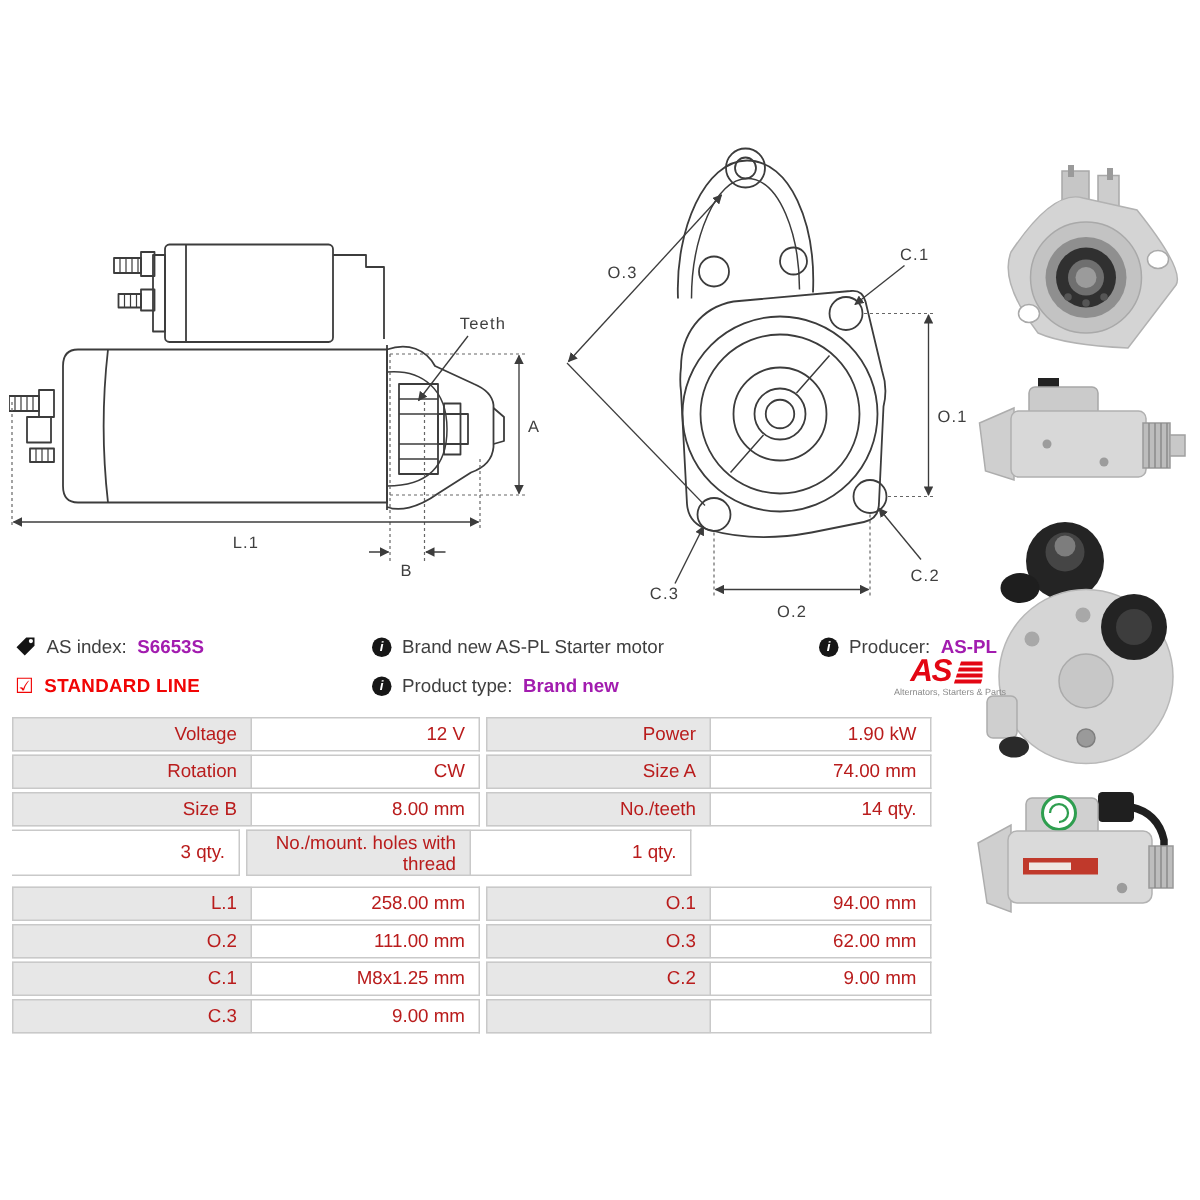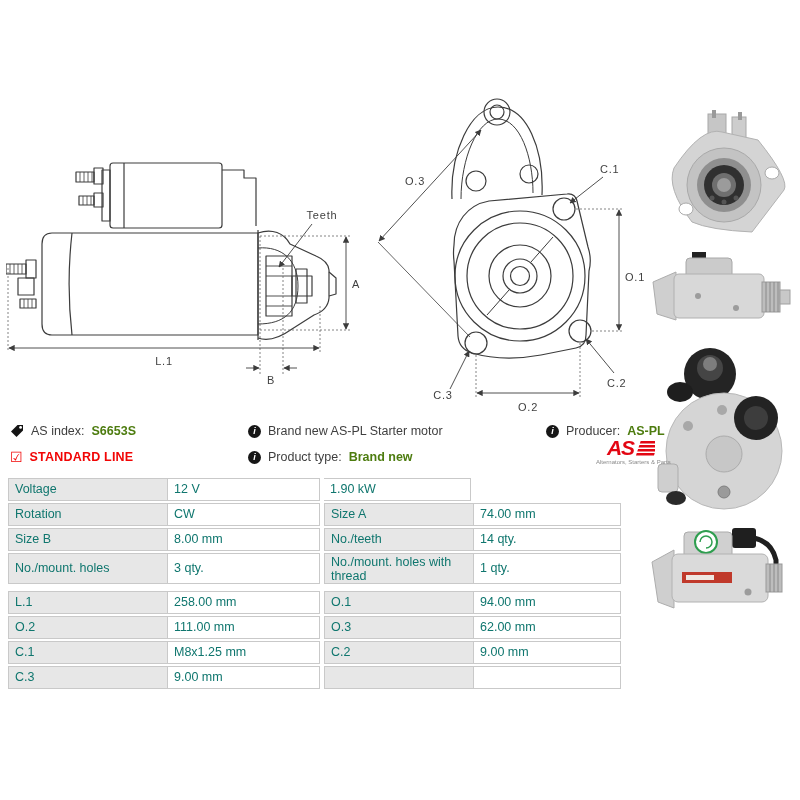--- a/index.html
+++ b/index.html
@@ -8,7 +8,7 @@
 
   
   .info-item{position:absolute;display:flex;align-items:center;gap:7px;font-size:12.5px;color:#3f3f3f;white-space:nowrap;}
-  .info-item b{color:#4d7c0f;}
+  .info-item b{color:#a21caf;}
   .info-ic{display:inline-flex;align-items:center;justify-content:center;width:13px;height:13px;border-radius:50%;
            background:#161616;color:#fff;font-size:9px;font-weight:bold;font-style:italic;flex:0 0 13px;}
   .red{color:#f10505;}

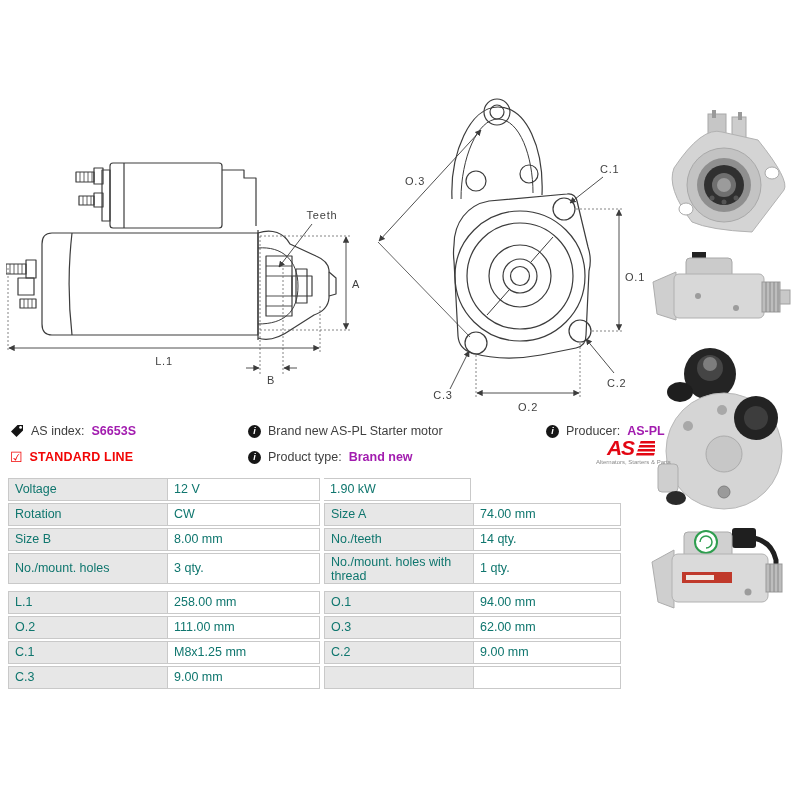--- a/index.html
+++ b/index.html
@@ -27,7 +27,7 @@
   .spec-block.second{margin-top:7px;}
   .spec-row{display:flex;margin-bottom:2px;}
   .cell{box-sizing:border-box;border:1px solid #c9c9c9;height:23px;line-height:20px;
-        padding:0 9px 0 6px;overflow:hidden;color:#0f766e;}
+        text-align:right;padding:0 9px 0 6px;overflow:hidden;color:#b91c1c;}
   .lc1{width:160px;background:#e7e7e7;}
   .vc1{width:152px;background:#fff;border-left:none;}
   .gap{width:4px;}

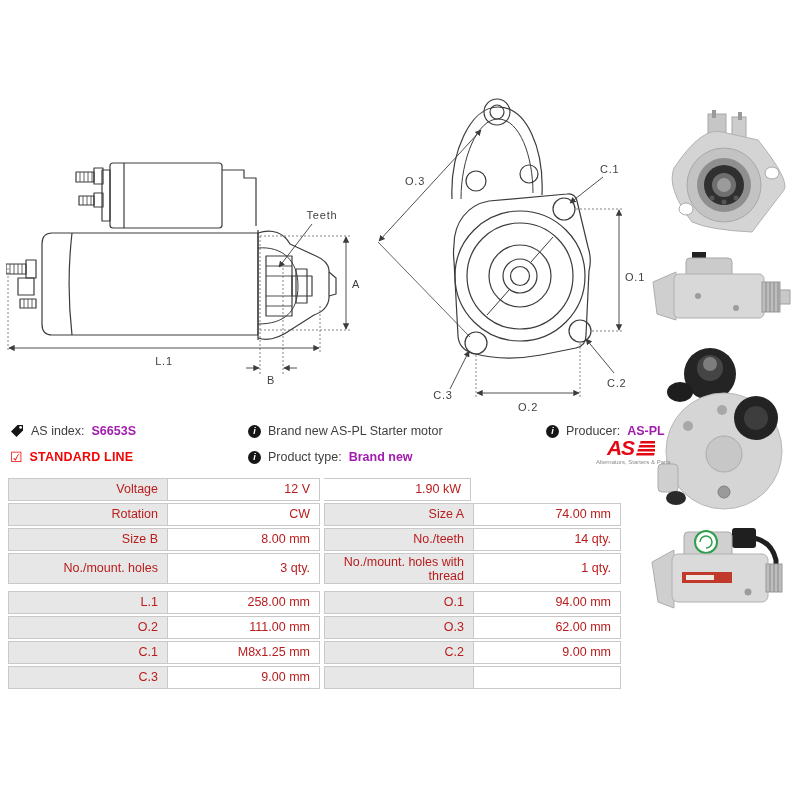--- a/index.html
+++ b/index.html
@@ -268,6 +268,7 @@
         <div class="cell lc1">Voltage</div>
         <div class="cell vc1">12 V</div>
         <div class="gap"></div>
+        <div class="cell lc2">Power</div>
         <div class="cell vc2">1.90 kW</div>
       </div>
       <div class="spec-row">

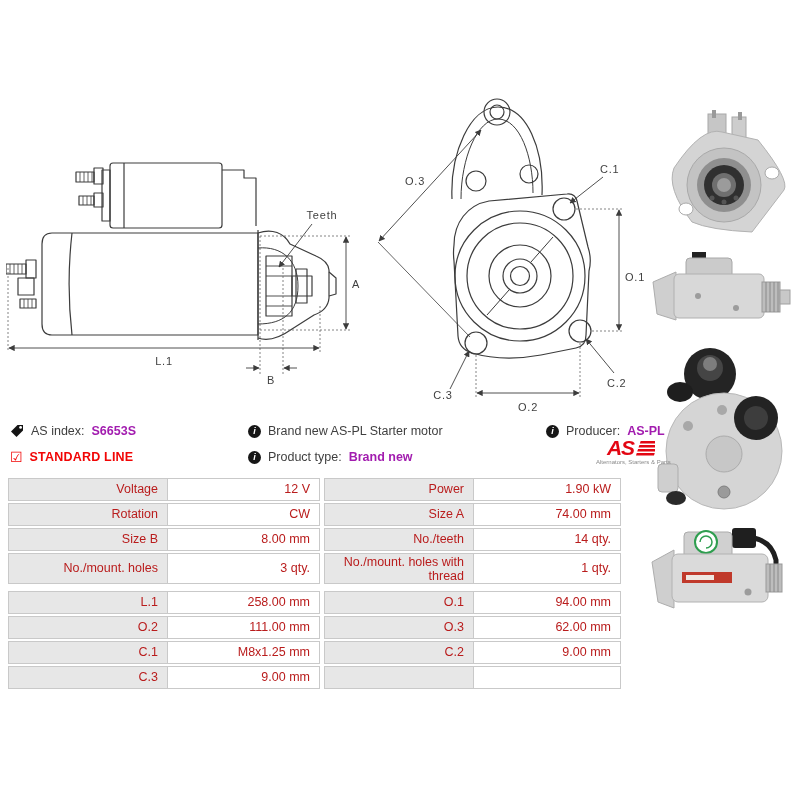--- a/index.html
+++ b/index.html
@@ -286,7 +286,6 @@
         <div class="cell vc2">14 qty.</div>
       </div>
       <div class="spec-row tall">
-        <div class="cell lc1 oneline">No./mount. holes</div>
         <div class="cell vc1 oneline">3 qty.</div>
         <div class="gap"></div>
         <div class="cell lc2">No./mount. holes with thread</div>

